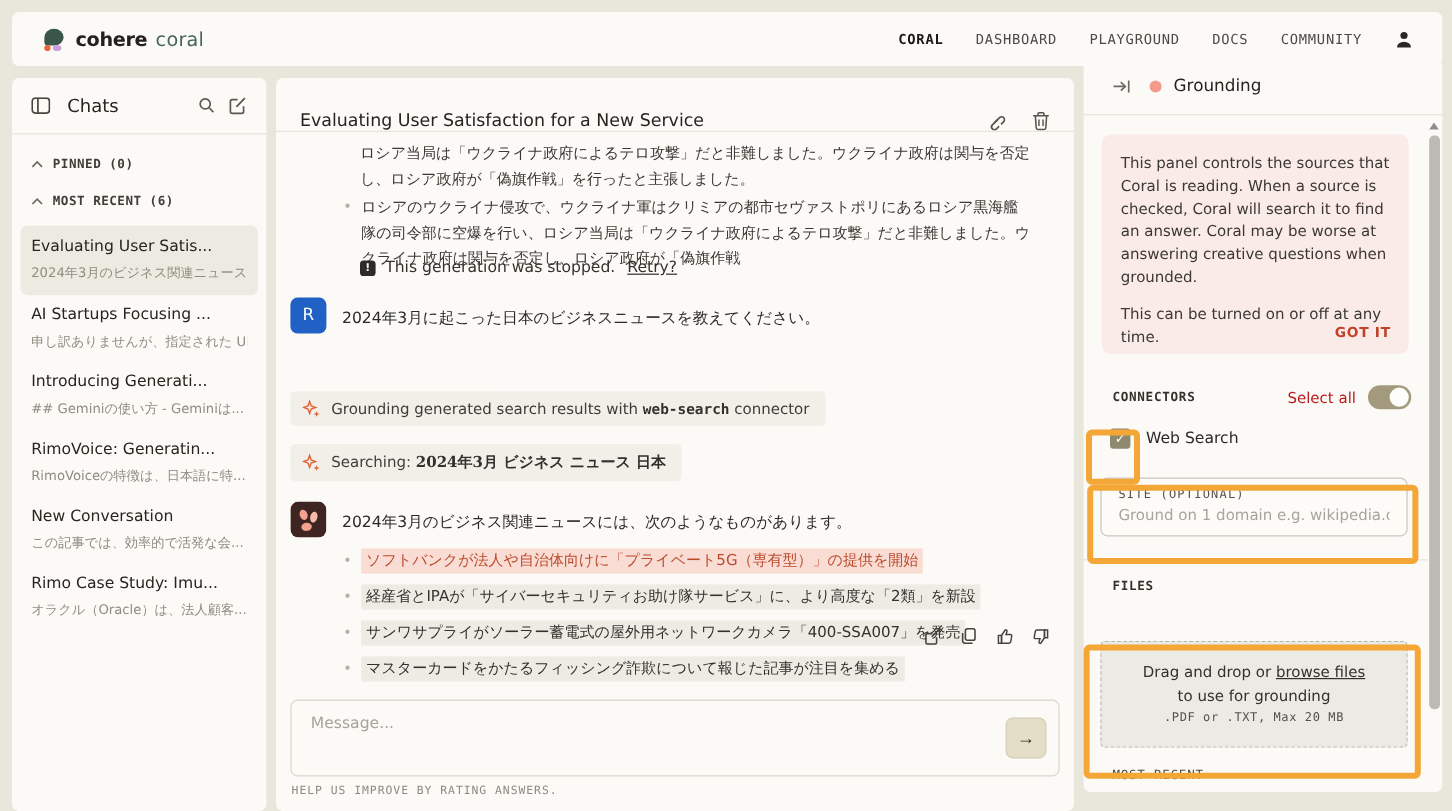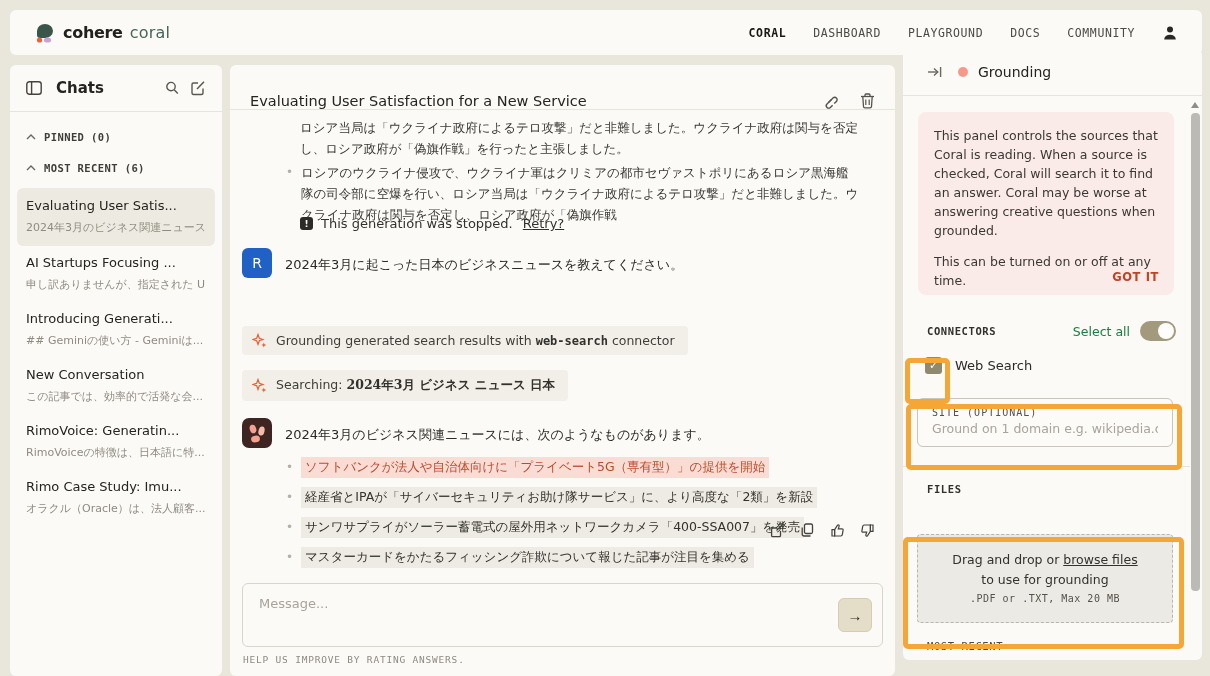--- a/index.html
+++ b/index.html
@@ -26,7 +26,7 @@
   
   .sidebar { left:10px; top:65px; width:212px; height:611px; }
   .sidebar-header { height:47px; display:flex; align-items:center; padding:0 16px; gap:10px; border-bottom:1px solid #e7e4db; }
-  .sidebar-title { font-size:15px; font-weight:bold; color:#26241f; flex:1; margin-left:4px; }
+  .sidebar-title { font-size:15px; font-weight:normal; color:#26241f; flex:1; margin-left:4px; }
   .section-row { display:flex; align-items:center; gap:8px; padding:0 16px; margin-top:19px; }
   .section-label { font-family:"DejaVu Sans Mono","Liberation Mono",monospace; font-size:10.5px; font-weight:bold; letter-spacing:0.4px; color:#3f3d37; }
   .chat-list { margin-top:14px; }

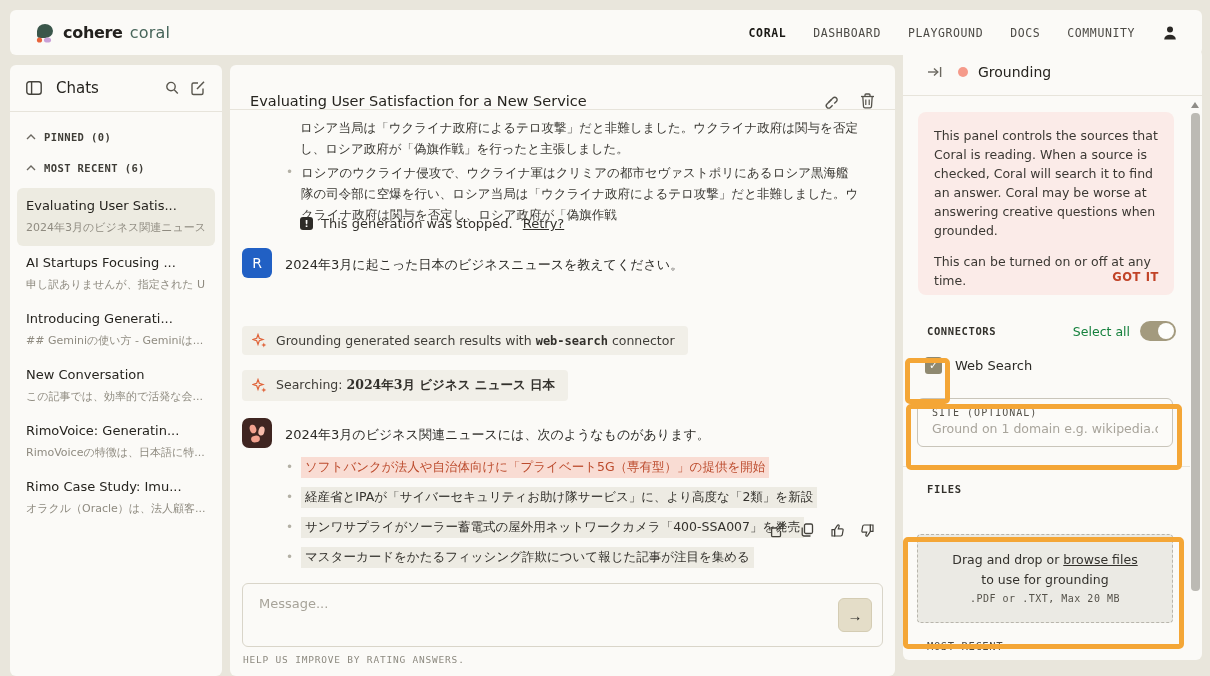--- a/index.html
+++ b/index.html
@@ -92,7 +92,7 @@
 
   .connectors-row { position:absolute; left:24px; right:26px; top:272px; display:flex; align-items:center; }
   .panel-label { font-family:"DejaVu Sans Mono","Liberation Mono",monospace; font-size:10.5px; font-weight:bold; letter-spacing:0.6px; color:#33312c; }
-  .select-all { margin-left:auto; font-size:12.5px; color:#15803d; margin-right:10px; }
+  .select-all { margin-left:auto; font-size:12.5px; color:#b91c1c; margin-right:10px; }
   .toggle { width:36px; height:20px; border-radius:10px; background:#a39a7e; position:relative; cursor:pointer; }
   .toggle .knob { position:absolute; right:2px; top:2px; width:16px; height:16px; border-radius:50%; background:#fdfdfb; }
 

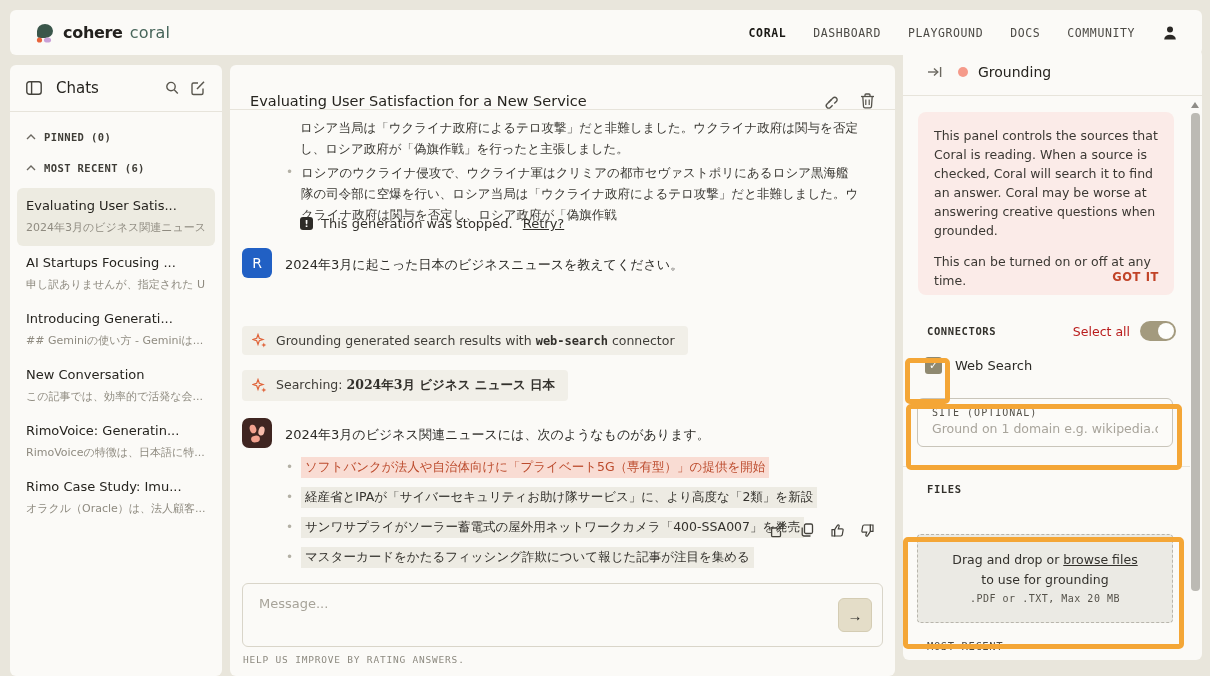--- a/index.html
+++ b/index.html
@@ -205,12 +205,12 @@
       <div class="chat-item-preview">## Geminiの使い方 - Geminiは...</div>
     </div>
     <div class="chat-item">
+      <div class="chat-item-title">RimoVoice: Generatin...</div>
+      <div class="chat-item-preview">RimoVoiceの特徴は、日本語に特...</div>
+    </div>
+    <div class="chat-item">
       <div class="chat-item-title">New Conversation</div>
       <div class="chat-item-preview">この記事では、効率的で活発な会...</div>
-    </div>
-    <div class="chat-item">
-      <div class="chat-item-title">RimoVoice: Generatin...</div>
-      <div class="chat-item-preview">RimoVoiceの特徴は、日本語に特...</div>
     </div>
     <div class="chat-item">
       <div class="chat-item-title">Rimo Case Study: Imu...</div>

